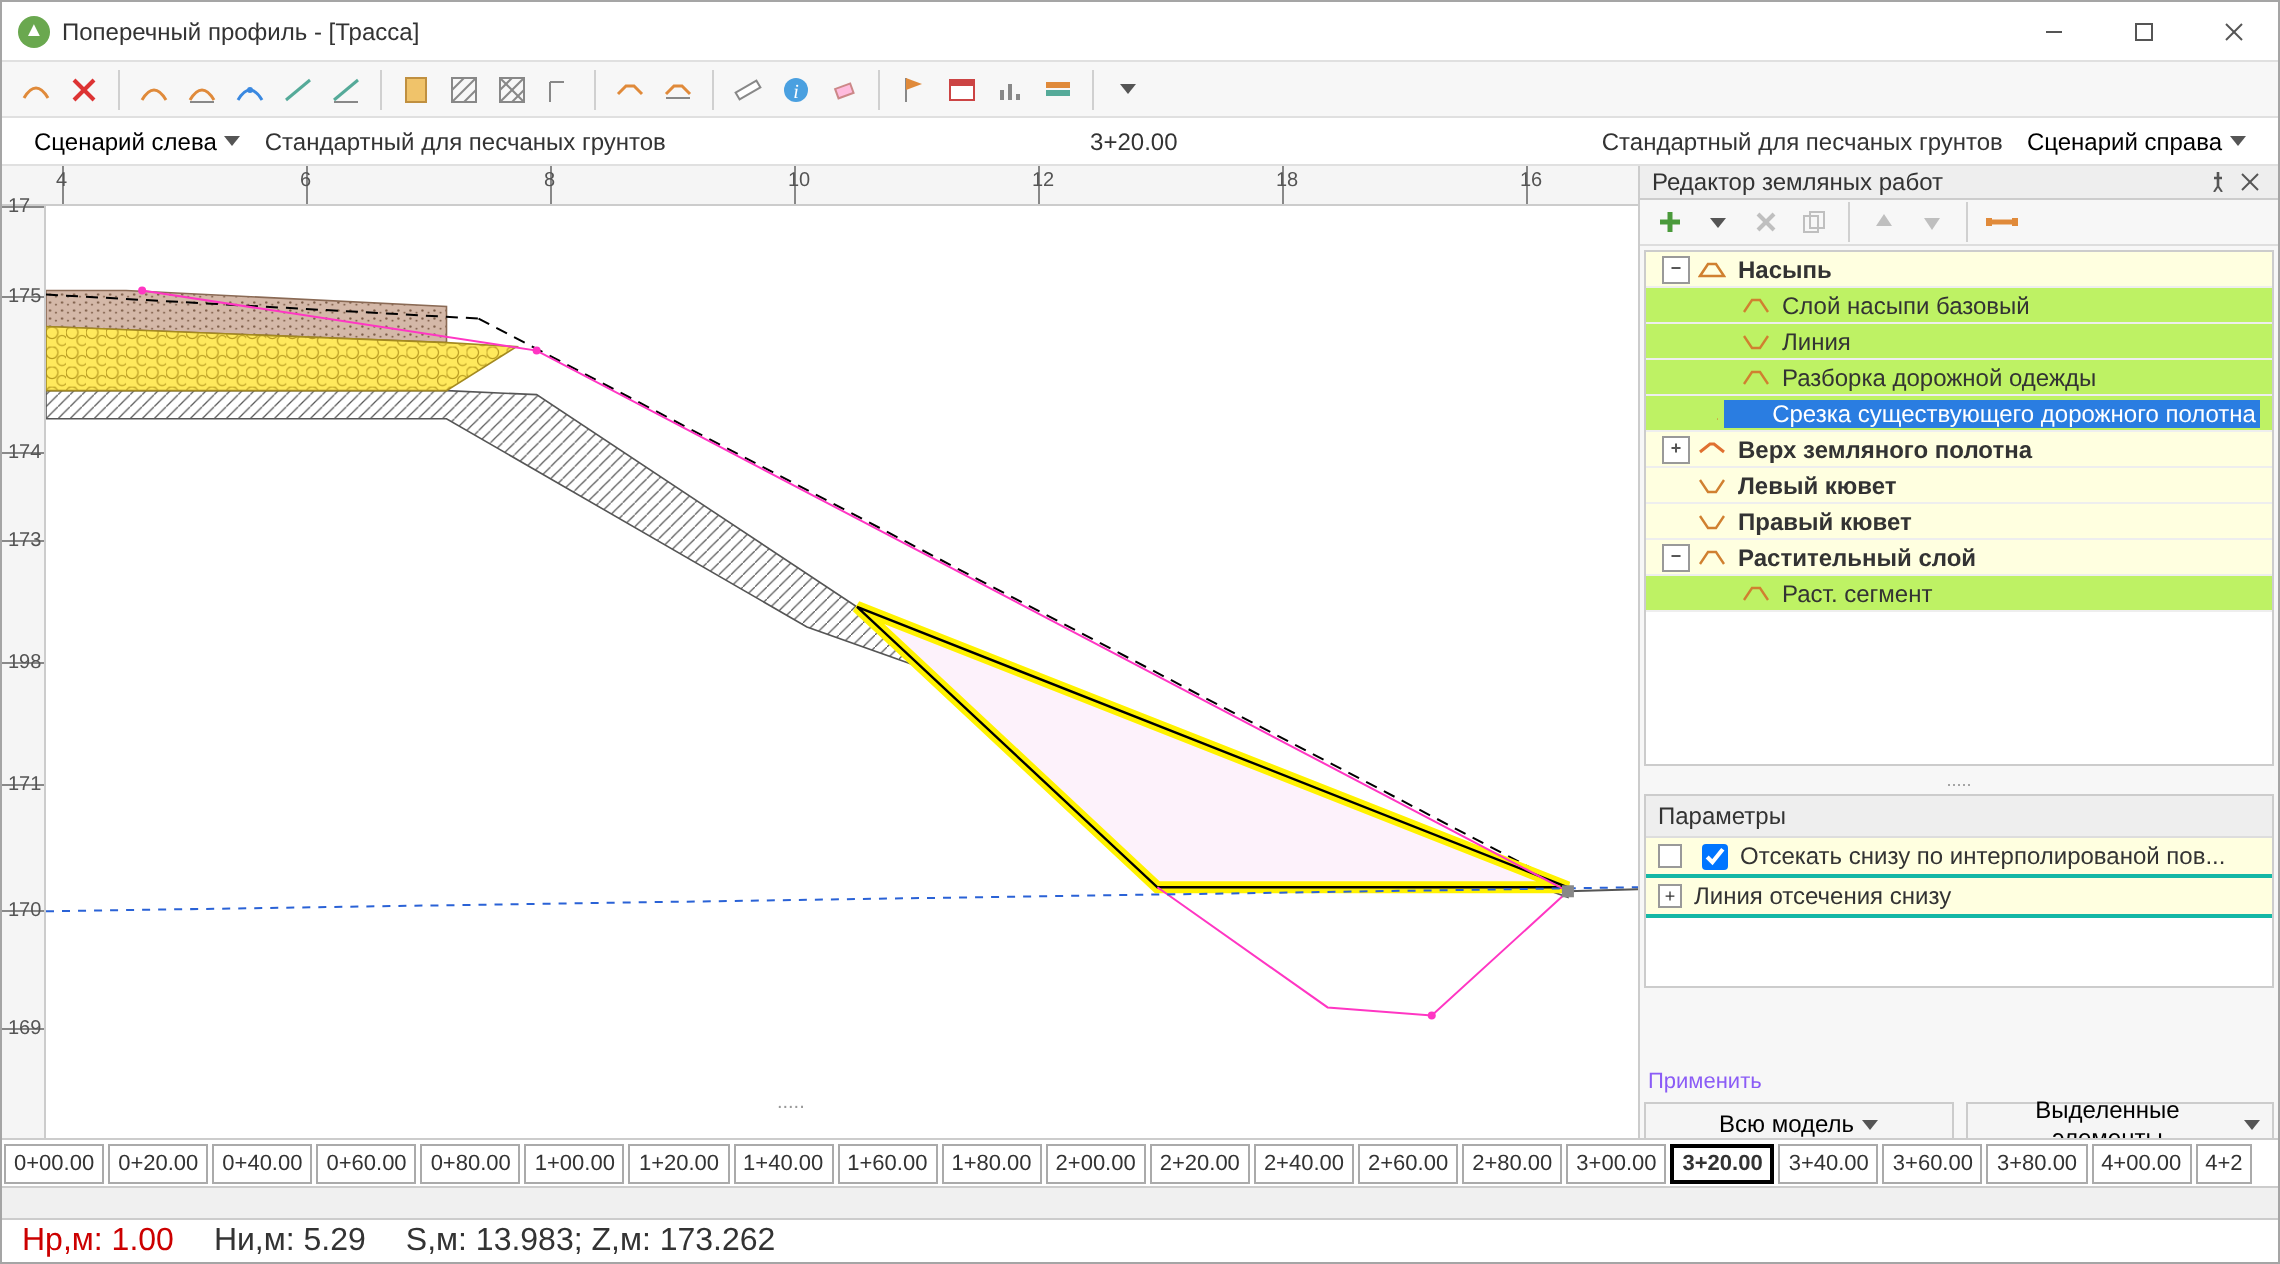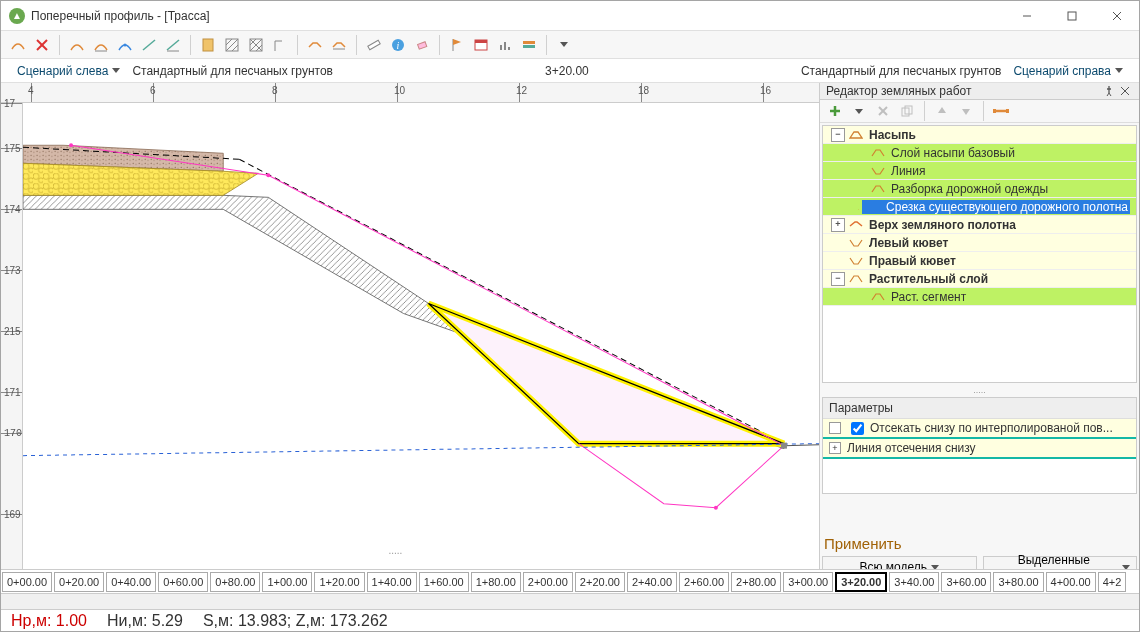--- a/index.html
+++ b/index.html
@@ -15,7 +15,7 @@
   .tbtn { width:22px; height:22px; display:flex; align-items:center; justify-content:center; border-radius:2px; }
   .tsep { width:1px; height:20px; background:#d0d0d0; margin:0 4px;}
   .scenariobar { height:24px; display:flex; align-items:center; padding:0 10px; border-bottom:1px solid #e0e0e0; font-size:12px; }
-  .scenariobar .label { color:#0c4a6e; }
+  .scenariobar .label { color:#000000; }
   .scenariobar .drop { display:flex; align-items:center; gap:4px; padding:0 6px; }
   .scenariobar .center { flex:1; text-align:center; }
   .content { flex:1; display:flex; min-height:0; }

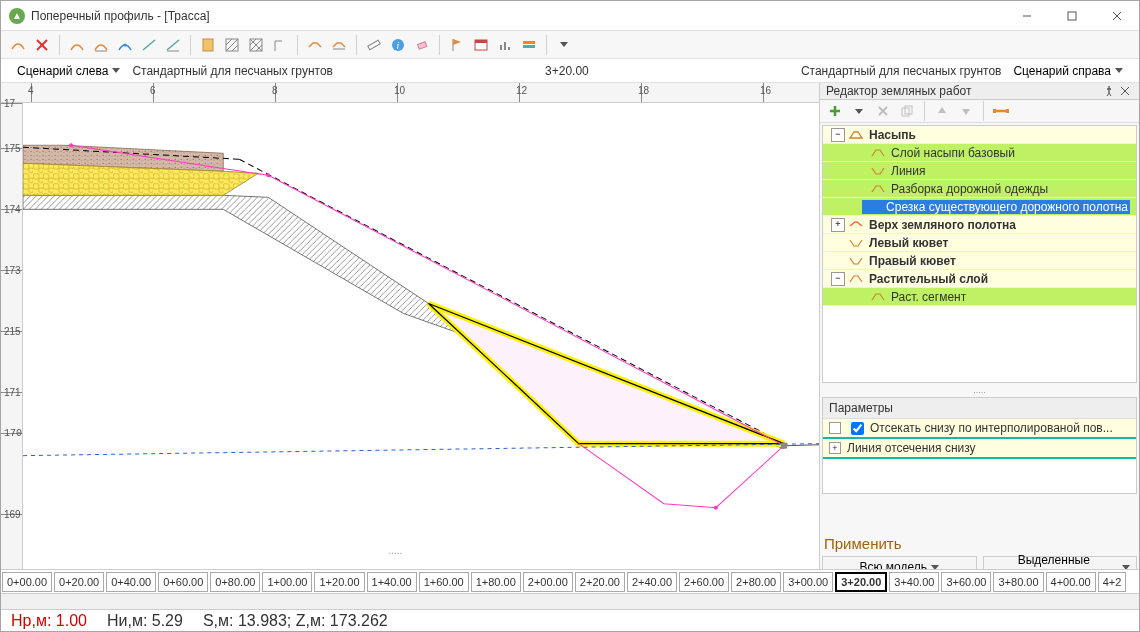--- a/index.html
+++ b/index.html
@@ -272,7 +272,7 @@
           <div class="tick" style="top:45px;">
               <span>175</span>
             </div>
-          <div class="tick" style="top:106px;">
+          <div class="tick" style="top:123px;">
               <span>174</span>
             </div>
           <div class="tick" style="top:167px;">

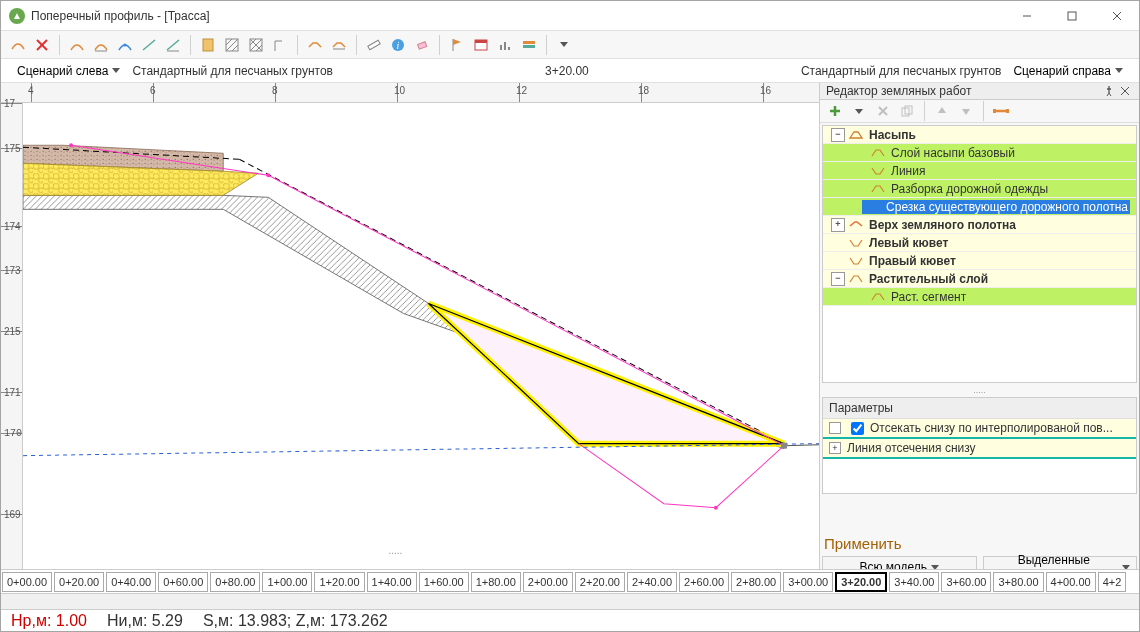--- a/index.html
+++ b/index.html
@@ -279,7 +279,7 @@
               <span>173</span>
             </div>
           <div class="tick" style="top:228px;">
-              <span>215</span>
+              <span>198</span>
             </div>
           <div class="tick" style="top:289px;">
               <span>171</span>

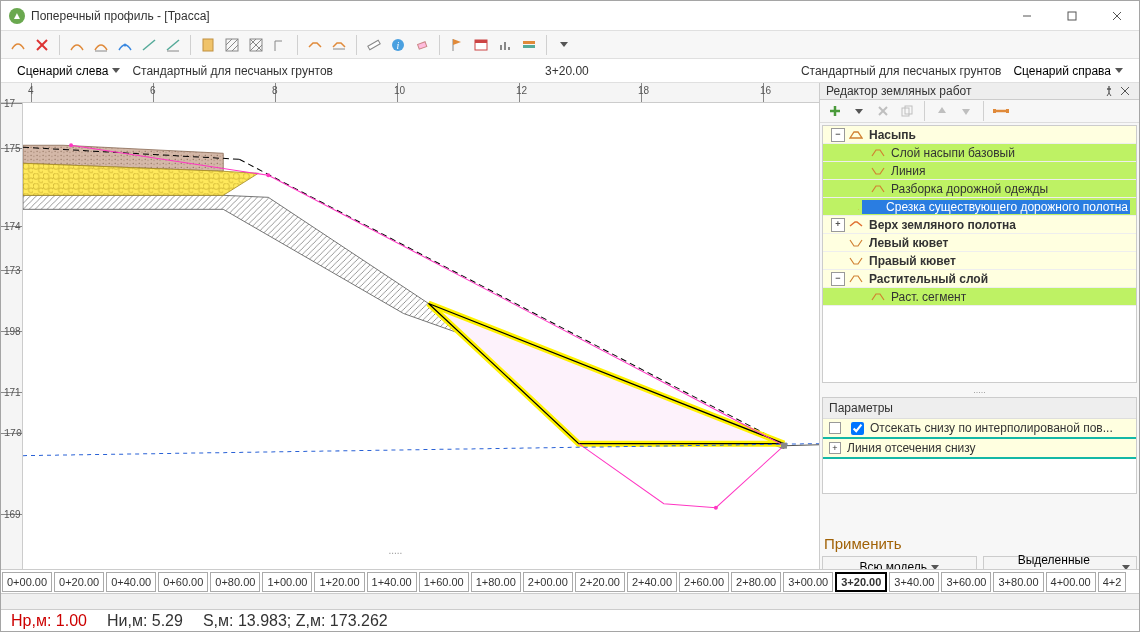--- a/index.html
+++ b/index.html
@@ -284,7 +284,7 @@
           <div class="tick" style="top:289px;">
               <span>171</span>
             </div>
-          <div class="tick" style="top:330px;font-family:Liberation Mono, monospace;">
+          <div class="tick" style="top:352px;">
               <span>170</span>
             </div>
           <div class="tick" style="top:411px;">

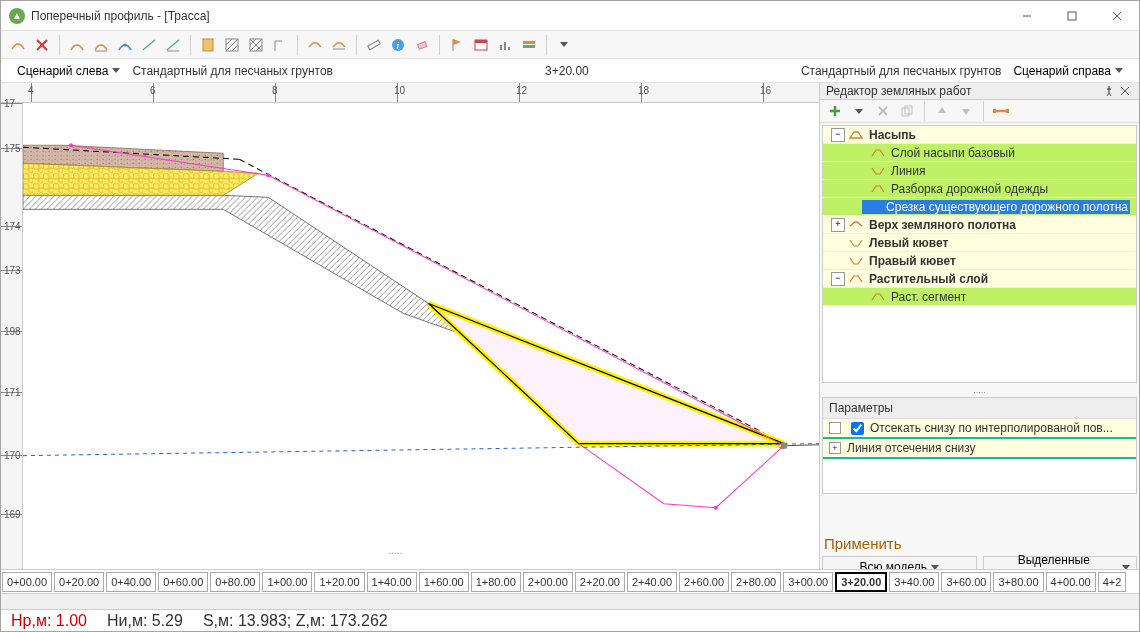--- a/index.html
+++ b/index.html
@@ -52,7 +52,7 @@
   .params .prow input[type=checkbox]{ margin-right:6px;}
   .params .blank { height:34px; background:#fff;}
   .apply { margin:4px 2px 2px 2px;}
-  .apply .ahead { font-size:15px; color:#a16207; padding:2px 2px 4px 2px;margin-top:33px;}
+  .apply .ahead { font-size:11px; color:#8b5cf6; padding:2px 2px 4px 2px;margin-top:33px;}
   .apply .arow { display:flex; gap:6px;}
   .apply button { flex:1; height:22px; background:#f5f5f5; border:1px solid #ccc; font-size:12px; display:flex; align-items:center; justify-content:center; gap:4px;}
   .stations { height:24px; border-top:1px solid #ccc; display:flex; align-items:center; overflow:hidden; font-size:11px; background:#fff;}

